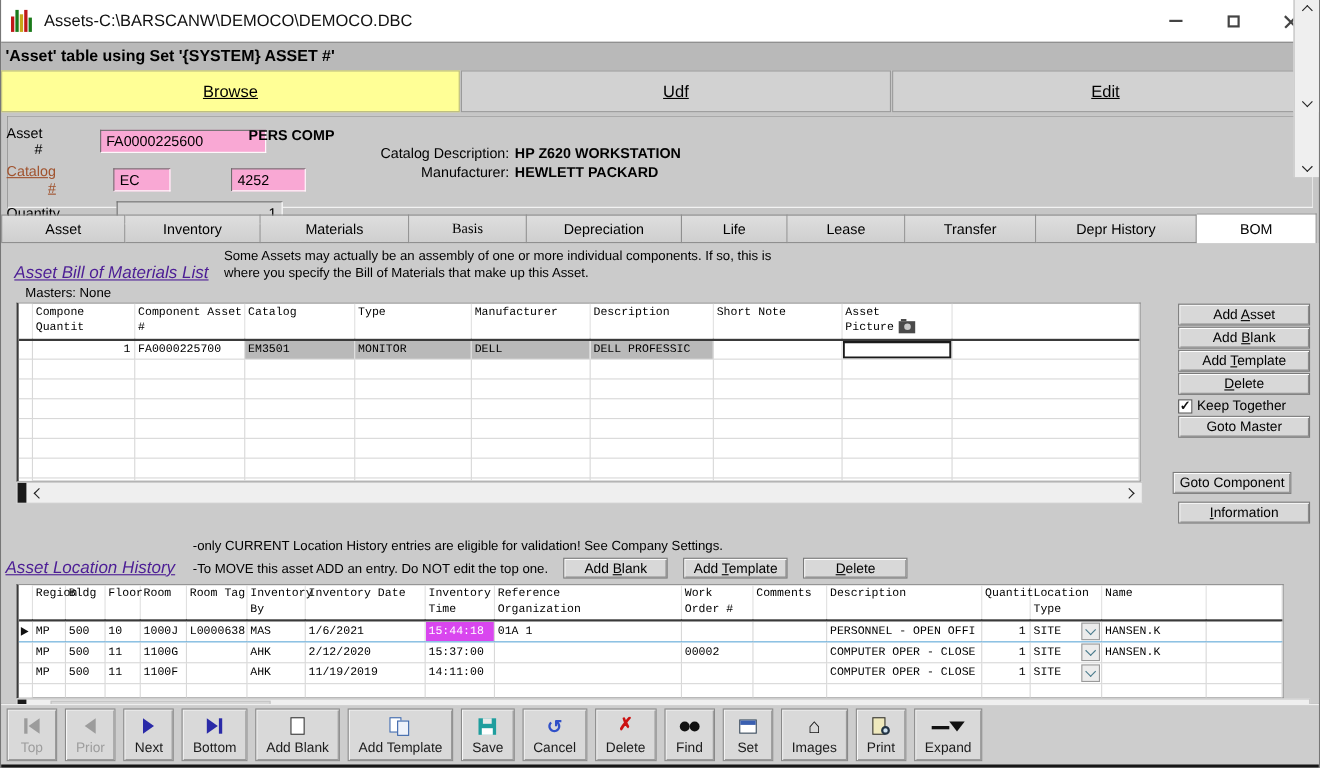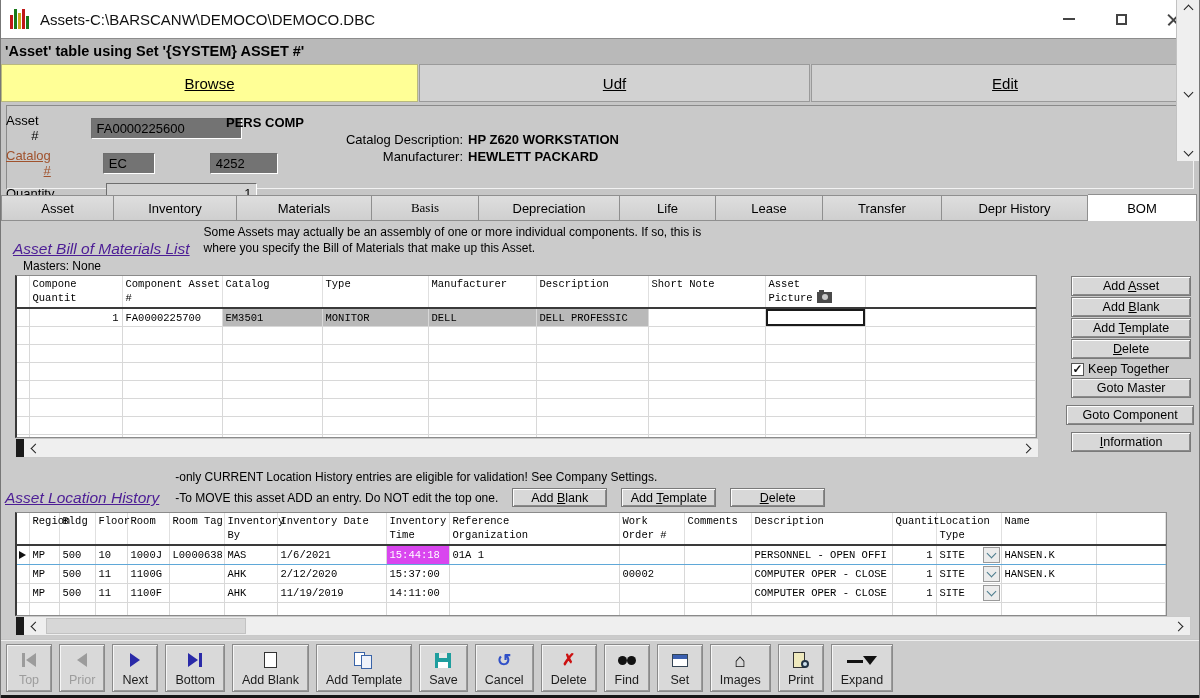--- a/index.html
+++ b/index.html
@@ -41,7 +41,7 @@
   .f-row { display:flex; align-items:center; margin-bottom:5px;gap:46px; }
   .f-lab { width:78px; text-align:right; font-size:13px; padding-right:6px; }
   .f-lab.link { color:#a0522d; text-decoration:underline; cursor:pointer; }
-  .tbx { height:21px; border:1px solid; border-color:#6e6e6e #fff #fff #6e6e6e; background:#737373; font-family:"Liberation Sans",sans-serif; font-size:13px; padding:1px 5px; }
+  .tbx { height:21px; border:1px solid; border-color:#6e6e6e #fff #fff #6e6e6e; background:#f9a8d4; font-family:"Liberation Sans",sans-serif; font-size:13px; padding:1px 5px; }
   .w150{width:151px;} .w52{width:52px;} .w68{width:68px; margin-left:9px;}
   .gray { background:#d2d2d2; text-align:right; }
   .f-right { padding-top:2px; }

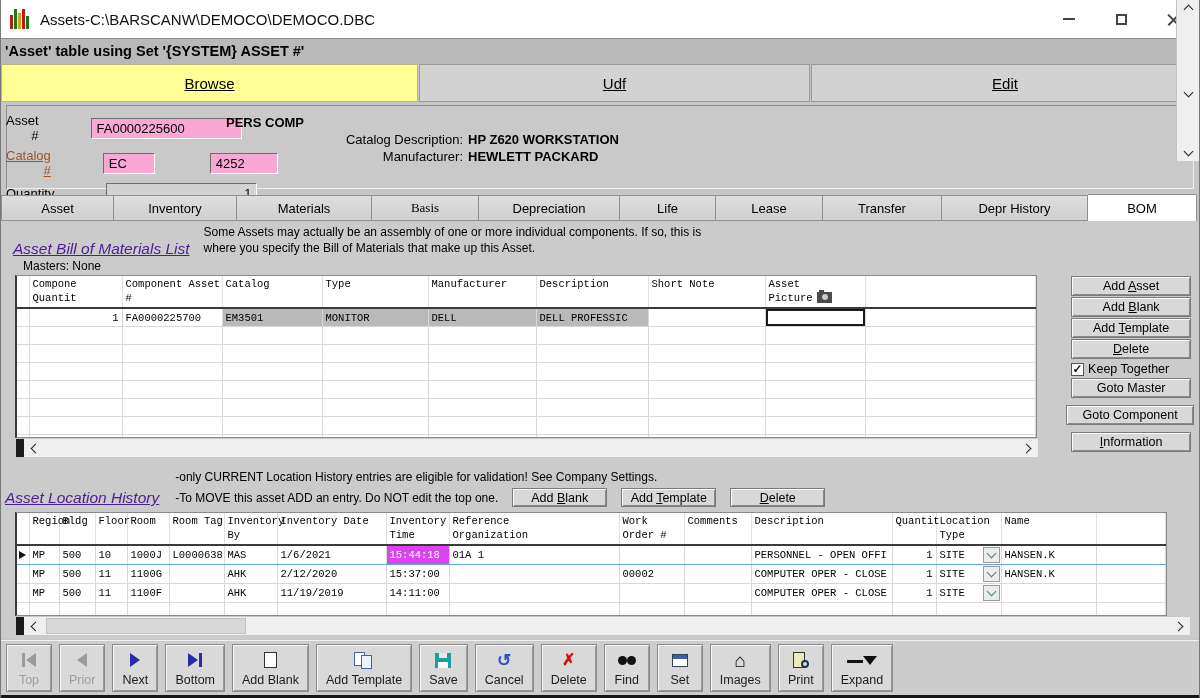--- a/index.html
+++ b/index.html
@@ -105,7 +105,7 @@
   .cb { width:13px; height:13px; background:#fff; border:1px solid #555; margin-right:4px; display:inline-flex; align-items:center; justify-content:center; cursor:pointer; }
   .cb.on::after { content:"✓"; font-size:12px; font-weight:bold; color:#111; line-height:1; }
   .gap6 { height:6px; }
-  .wbtn.wide { width:128px; margin-left:-5px; }
+  .wbtn.wide { width:108px; margin-left:-5px;margin-top:24px; }
   
   .loc-head { display:flex; padding:12px 10px 2px 4px; align-items:flex-end; }
   .loc-notes { margin-left:16px; font-size:12px; }

